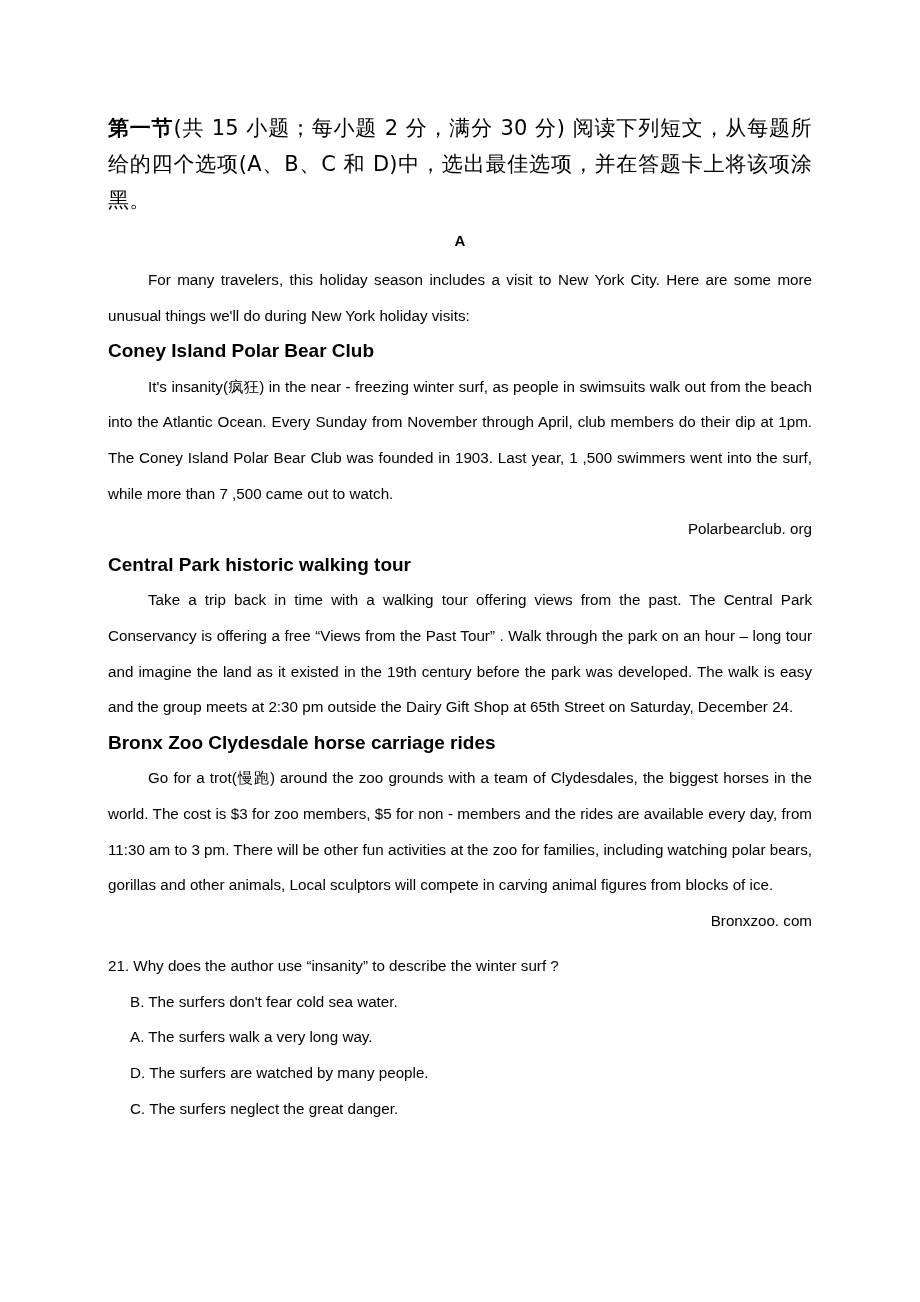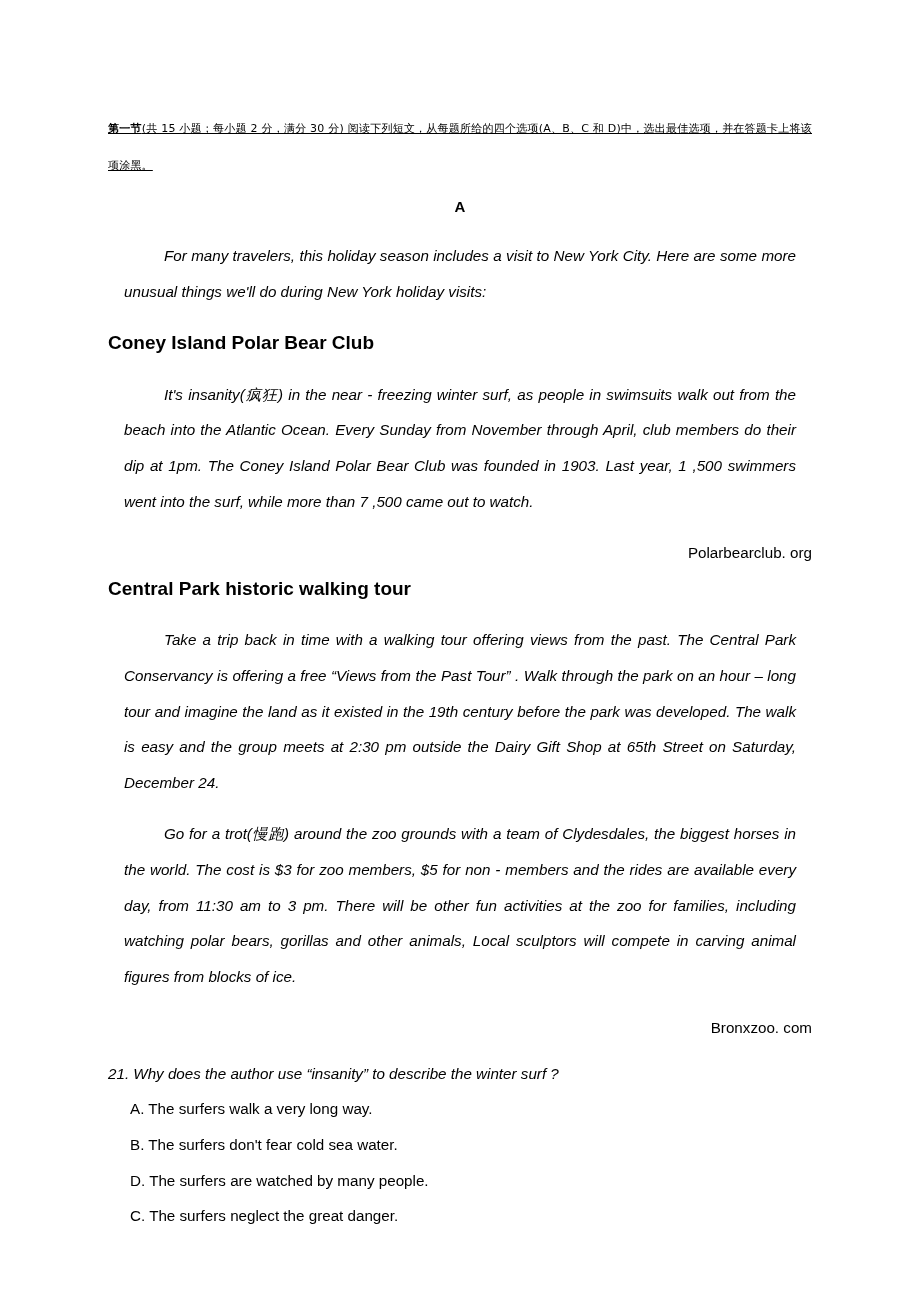--- a/index.html
+++ b/index.html
@@ -31,13 +31,12 @@
 
   
   .instruction {
-    font-size: 11px;
+    font-size: 21px;
     line-height: 36px;
     text-align: justify;
     text-justify: inter-ideograph;
     margin: 0 0 6px 0;
     letter-spacing: 0.2px;
-    text-decoration: underline;
   }
   .instruction .zh-bold {
     font-weight: bold;

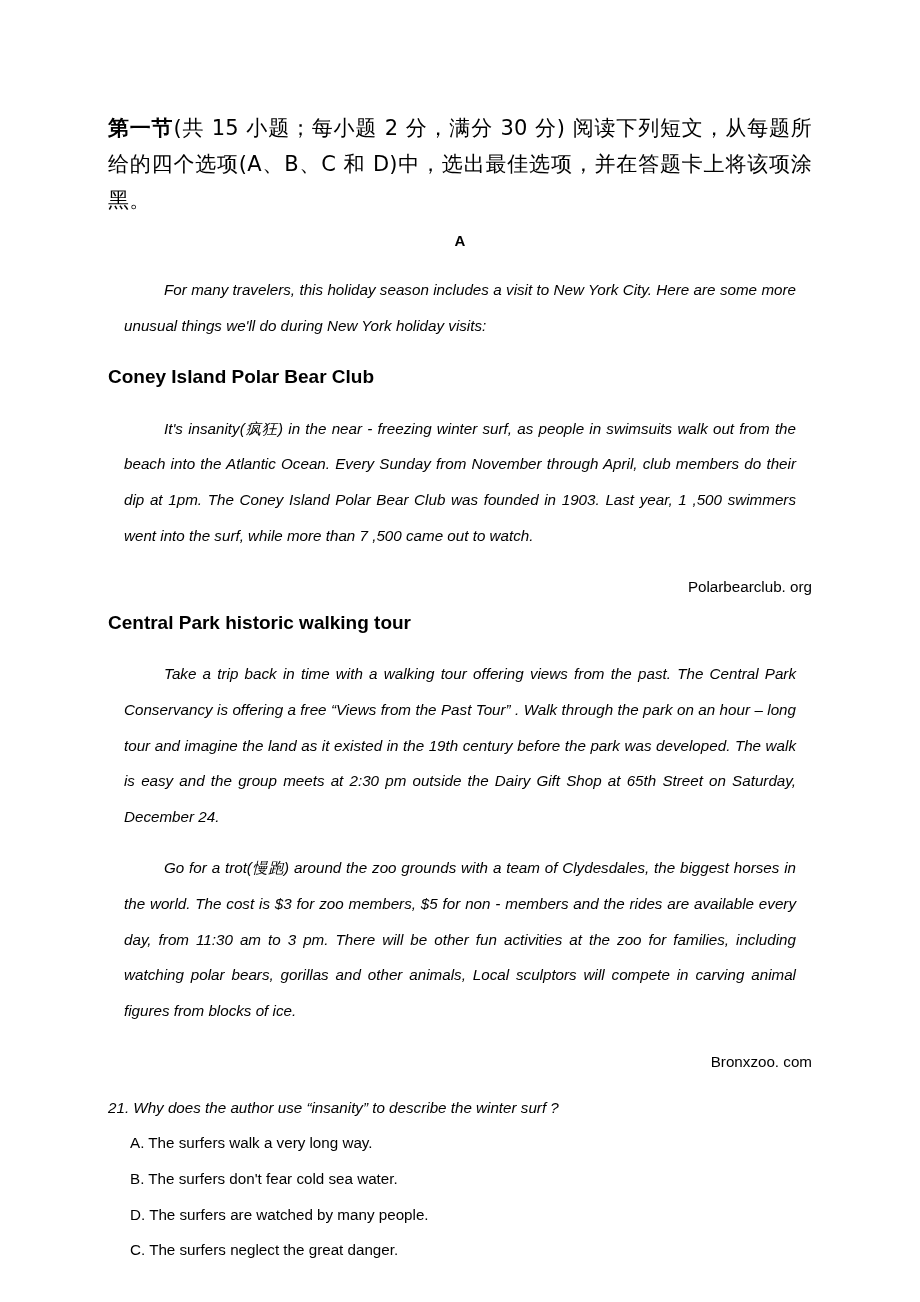--- a/index.html
+++ b/index.html
@@ -56,14 +56,13 @@
 
   
   p.para {
-    margin: 16px;
+    margin: 0;
     font-size: 15.2px;
     line-height: 35.6px;
     text-align: justify;
     text-justify: inter-word;
     text-indent: 40px;
     word-spacing: 0px;
-    font-style: italic;
   }
 
   h3.subhead {

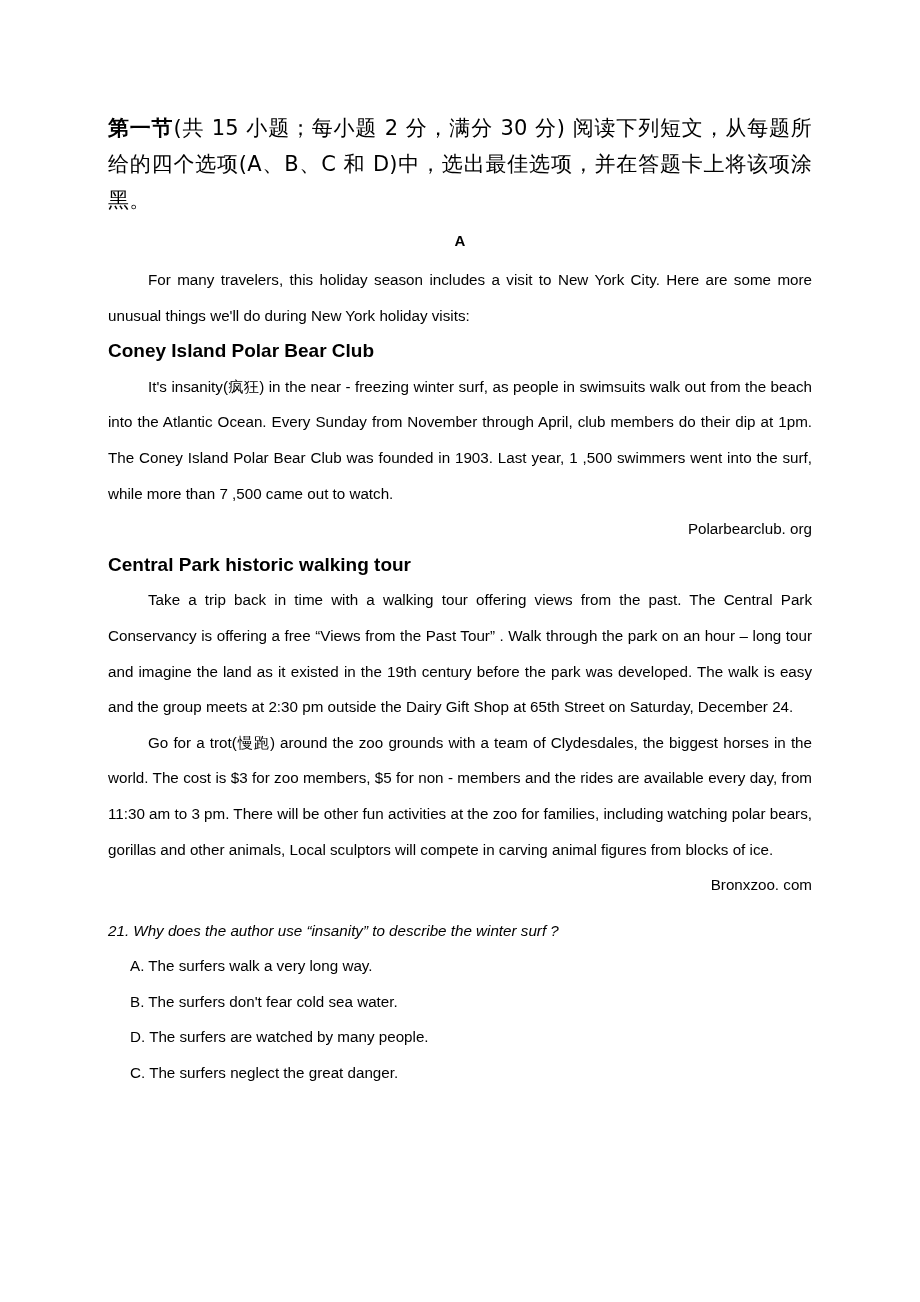--- a/index.html
+++ b/index.html
@@ -118,6 +118,7 @@
     <h3 class="subhead">Central Park historic walking tour</h3>
     <p class="para">Take a trip back in time with a walking tour offering views from the past. The Central Park Conservancy is offering a free “Views from the Past Tour” . Walk through the park on an hour – long tour and imagine the land as it existed in the 19th century before the park was developed. The walk is easy and the group meets at 2:30 pm outside the Dairy Gift Shop at 65th Street on Saturday, December 24.</p>
 
+    <h3 class="subhead">Bronx Zoo Clydesdale horse carriage rides</h3>
     <p class="para">Go for a trot(慢跑) around the zoo grounds with a team of Clydesdales, the biggest horses in the world. The cost is $3 for zoo members, $5 for non - members and the rides are available every day, from 11:30 am to 3 pm. There will be other fun activities at the zoo for families, including watching polar bears, gorillas and other animals, Local sculptors will compete in carving animal figures from blocks of ice.</p>
     <p class="url">Bronxzoo. com</p>
 

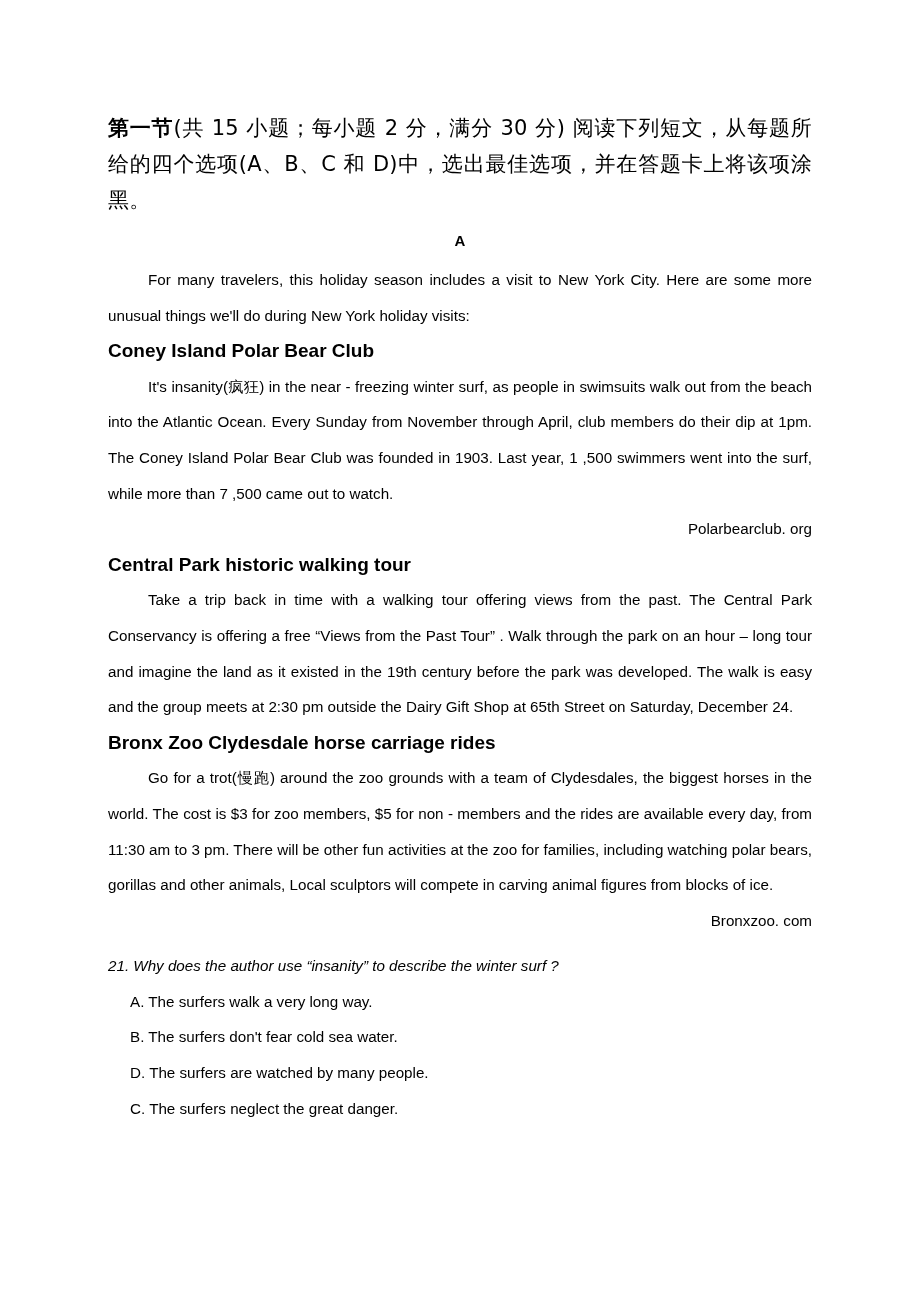--- a/index.html
+++ b/index.html
@@ -89,7 +89,6 @@
     font-size: 15.2px;
     line-height: 35.6px;
     text-align: left;
-    font-style: italic;
   }
   p.option {
     margin: 0 0 0 22px;

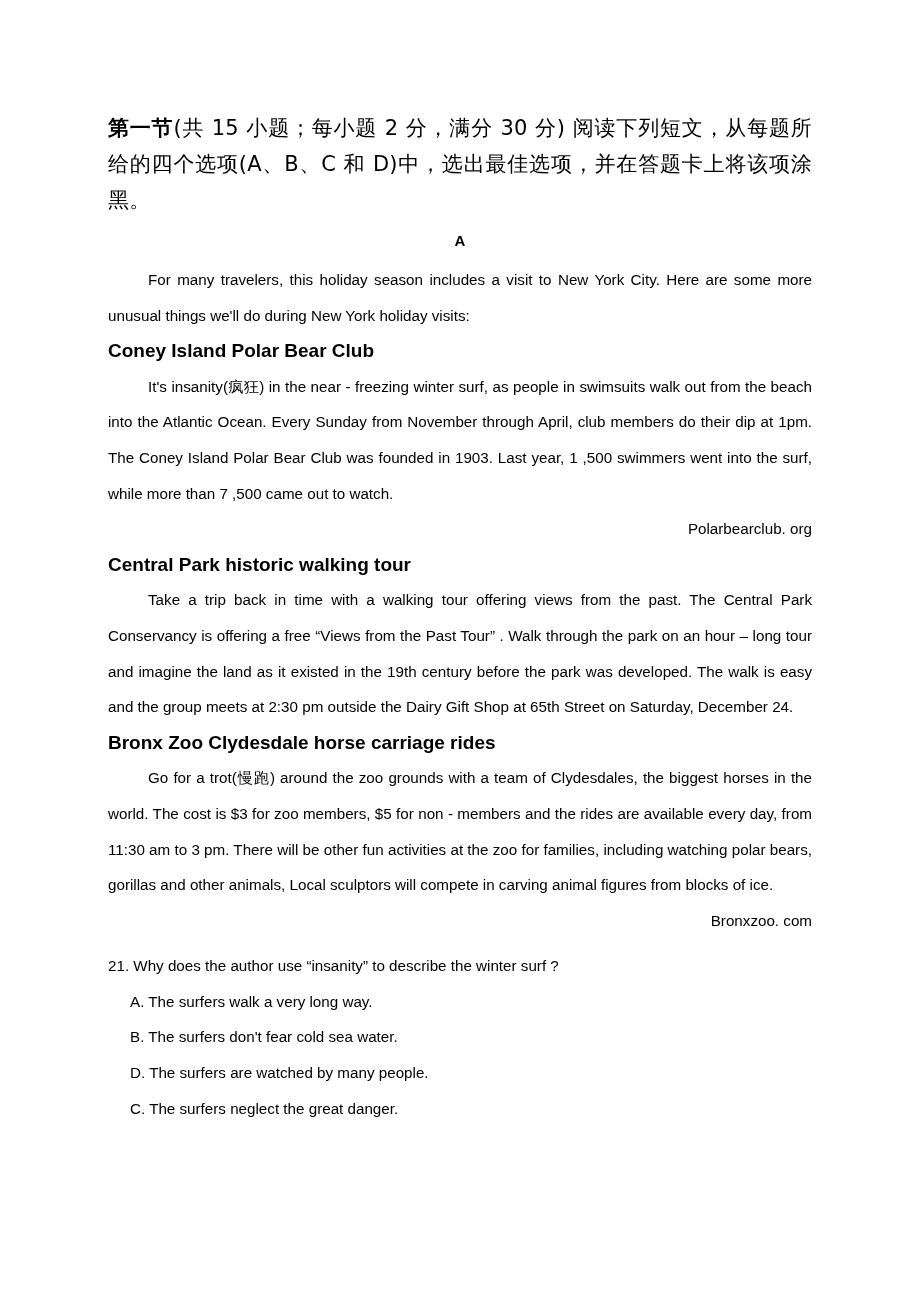--- a/index.html
+++ b/index.html
@@ -123,8 +123,8 @@
 
     <div class="question-block">
       <p class="question-stem">21. Why does the author use “insanity” to describe the winter surf ?</p>
+      <p class="option">B. The surfers don't fear cold sea water.</p>
       <p class="option">A. The surfers walk a very long way.</p>
-      <p class="option">B. The surfers don't fear cold sea water.</p>
       <p class="option">D. The surfers are watched by many people.</p>
       <p class="option">C. The surfers neglect the great danger.</p>
     </div>

